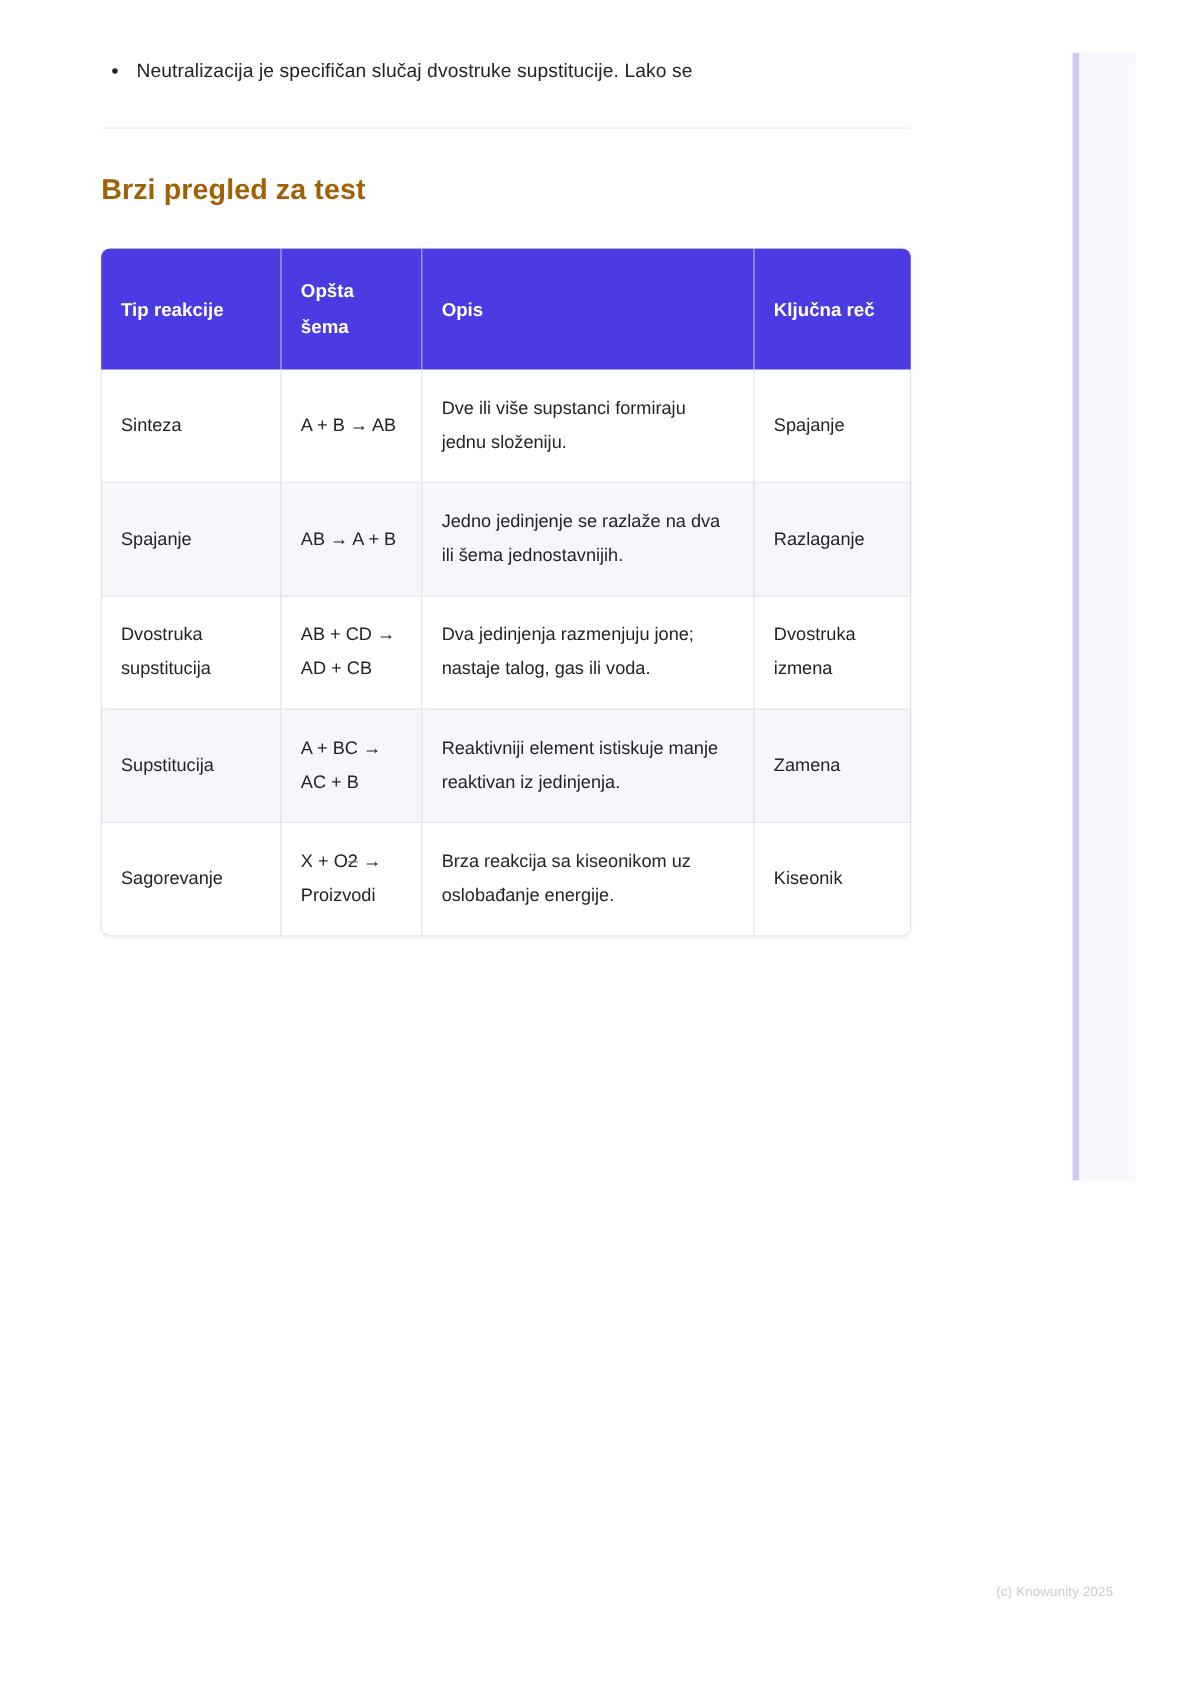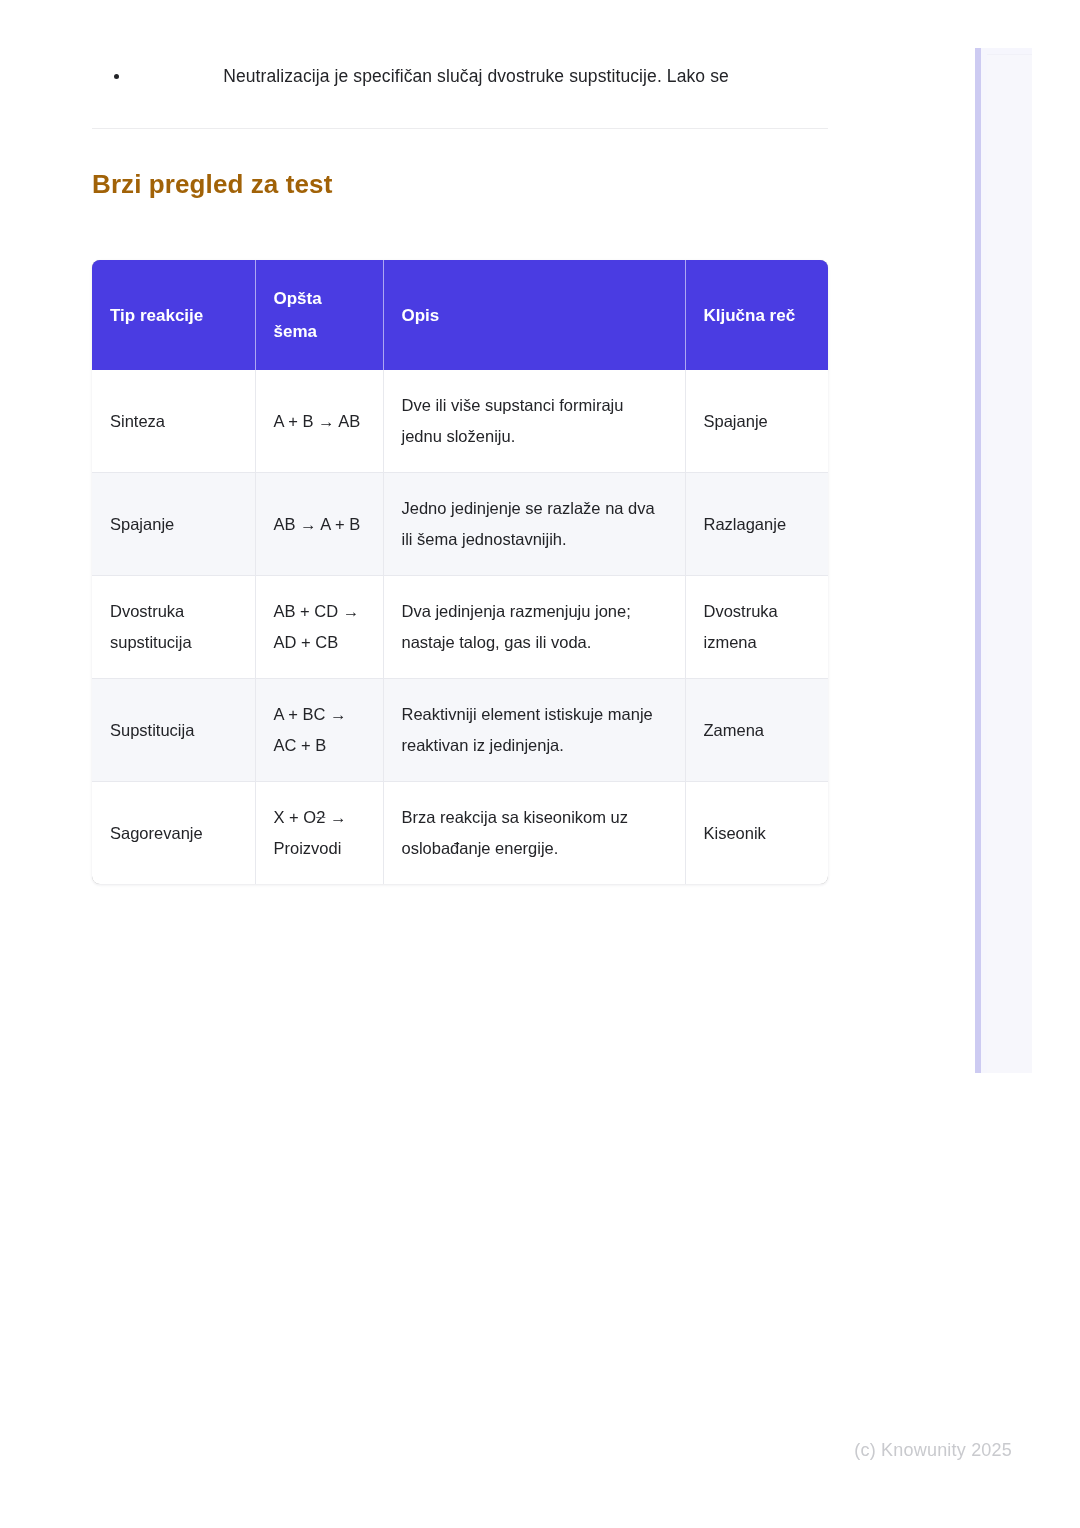--- a/index.html
+++ b/index.html
@@ -49,9 +49,8 @@
   
   ul.notes {
     list-style: none;
-    margin: 12px;
+    margin: 0;
     padding: 0;
-    text-align: center;
   }
   ul.notes > li {
     position: relative;

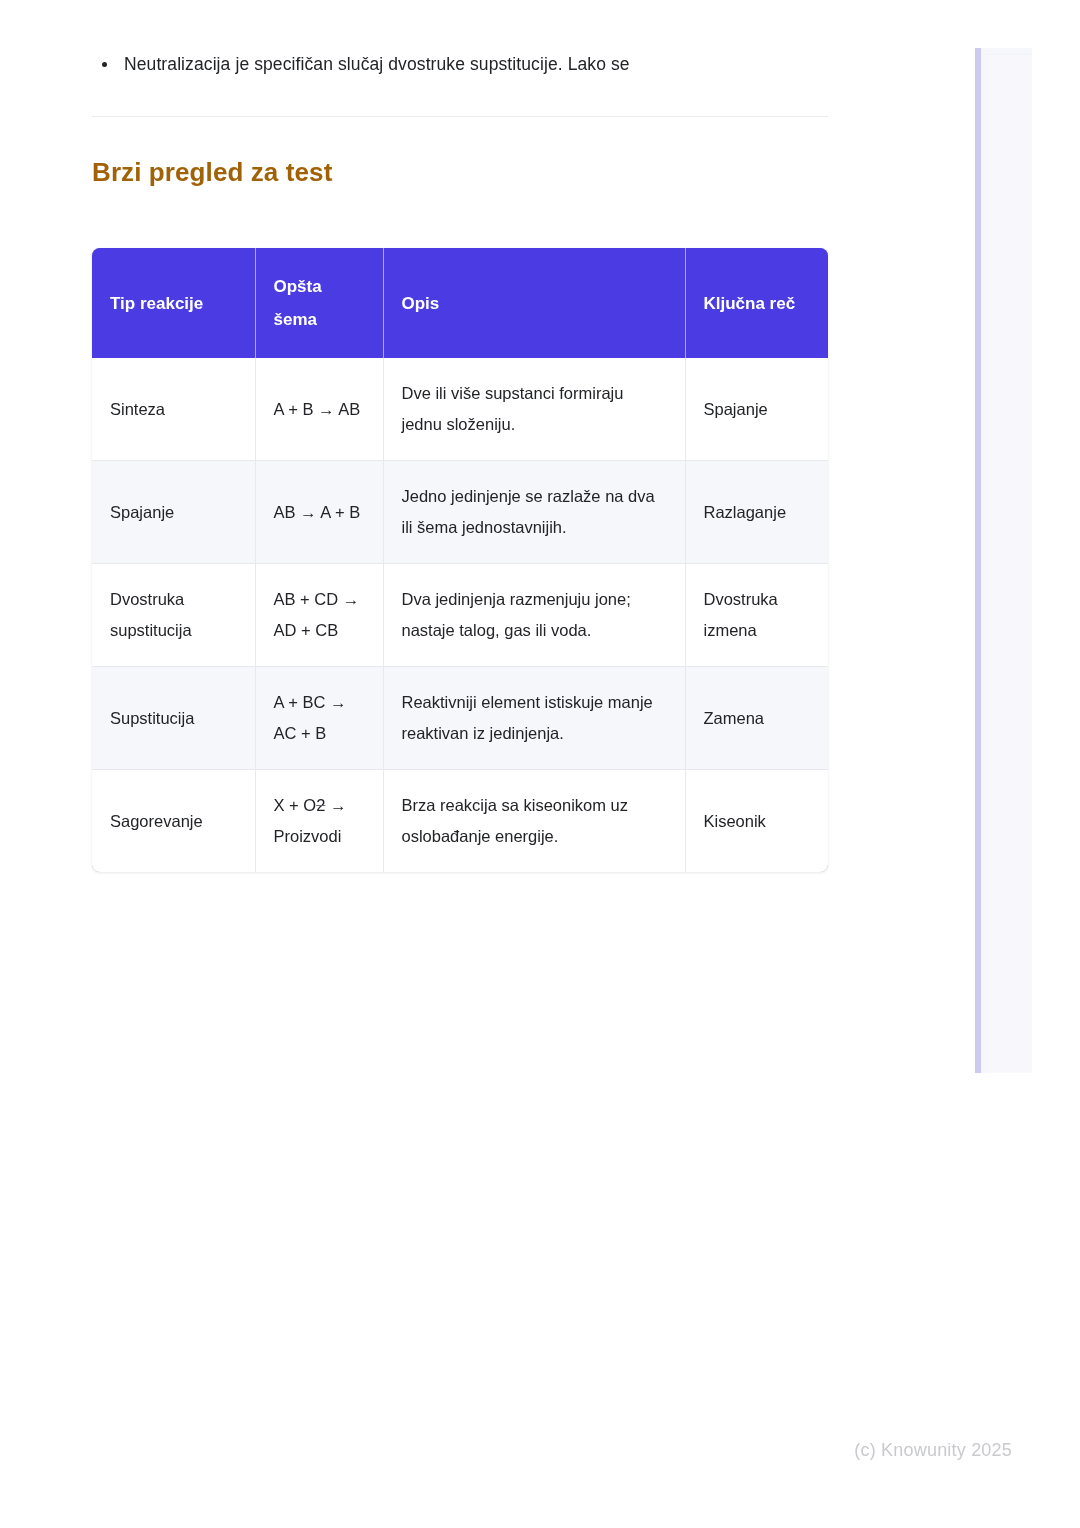--- a/index.html
+++ b/index.html
@@ -95,7 +95,7 @@
 
   
   .table-wrap {
-    margin-top: 60px;
+    margin-top: 38px;
     width: 736px;
     border-radius: 8px;
     overflow: hidden;

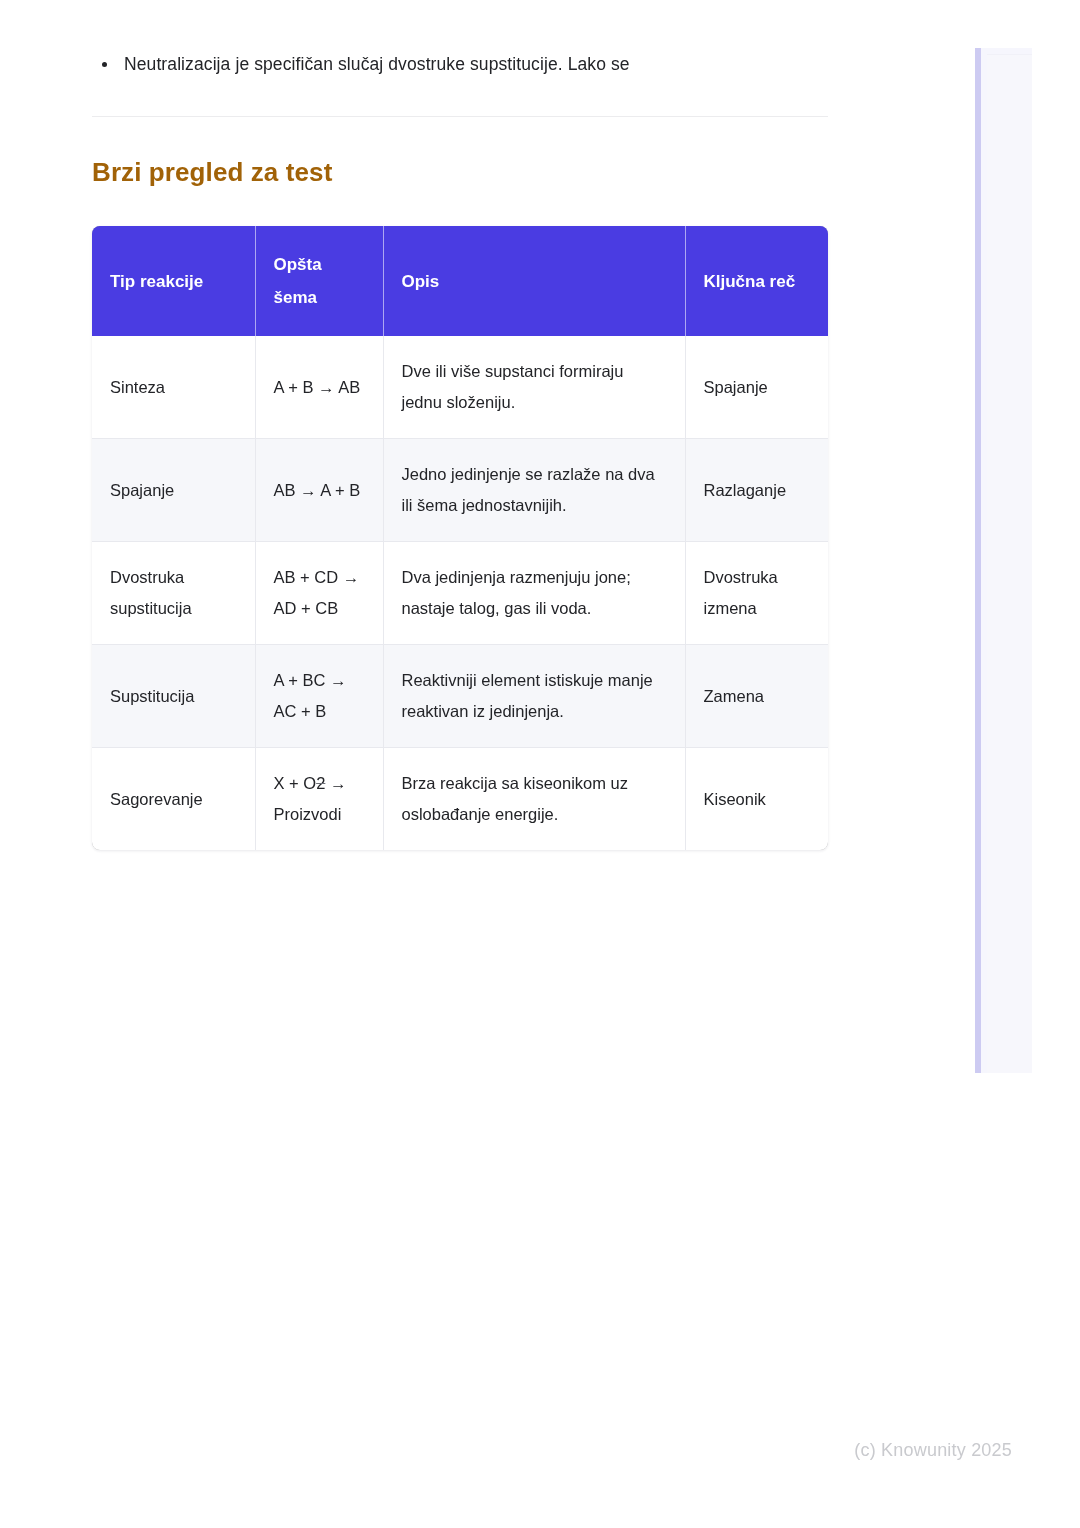--- a/index.html
+++ b/index.html
@@ -158,7 +158,7 @@
     position: absolute;
     right: 68px;
     top: 1440px;
-    font-size: 18px;
+    font-size: 12px;
     color: #c9cace;
     letter-spacing: 0.2px;
   }

